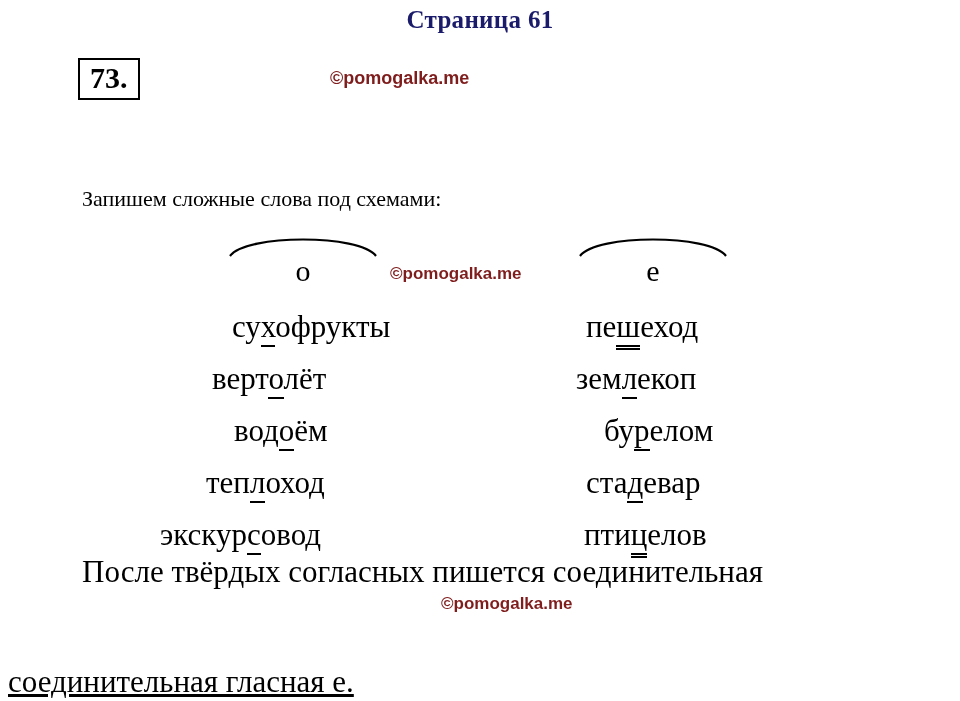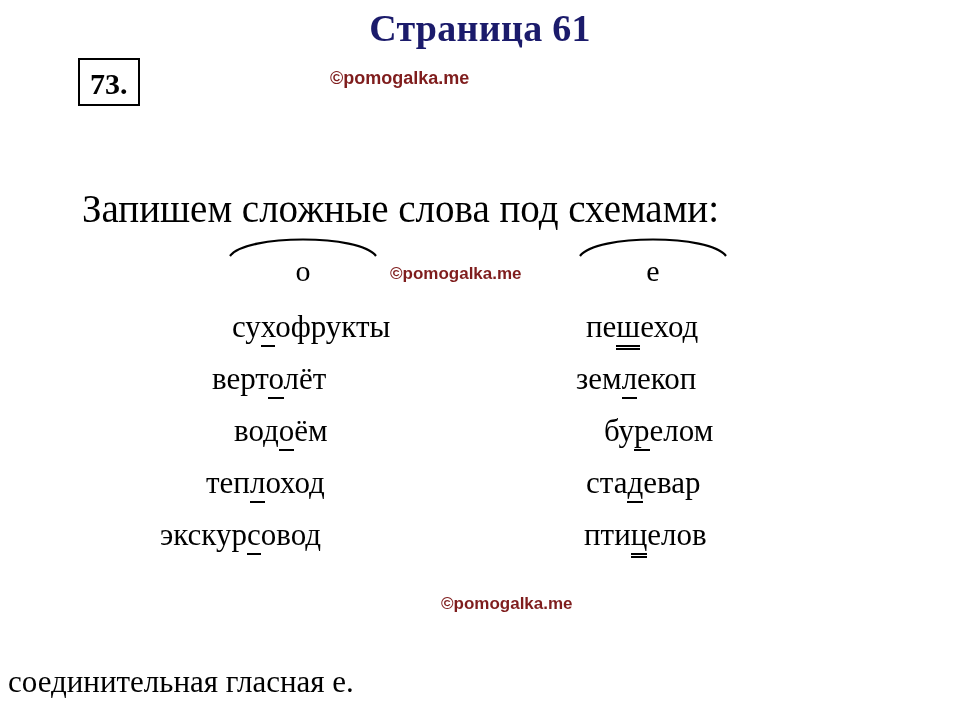--- a/index.html
+++ b/index.html
@@ -27,7 +27,7 @@
     width: 960px;
     text-align: center;
     font-family: "Liberation Serif", serif;
-    font-size: 38px;
+    font-size: 25px;
     font-weight: bold;
     color: #1b1b6b;
     letter-spacing: 0.3px;

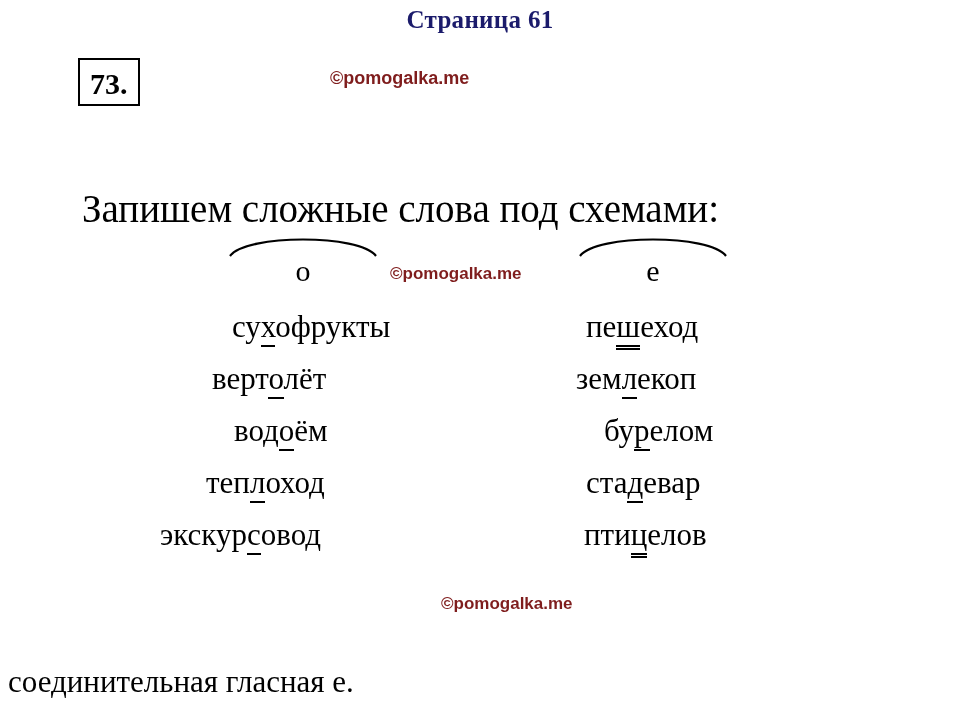--- a/index.html
+++ b/index.html
@@ -37,7 +37,7 @@
     top: 58px;
     left: 78px;
     border: 2px solid #000;
-    padding: 8px 10px 4px 10px;
+    padding: 2px 10px 4px 10px;
     font-size: 30px;
     font-weight: bold;
     font-family: "Liberation Serif", serif;

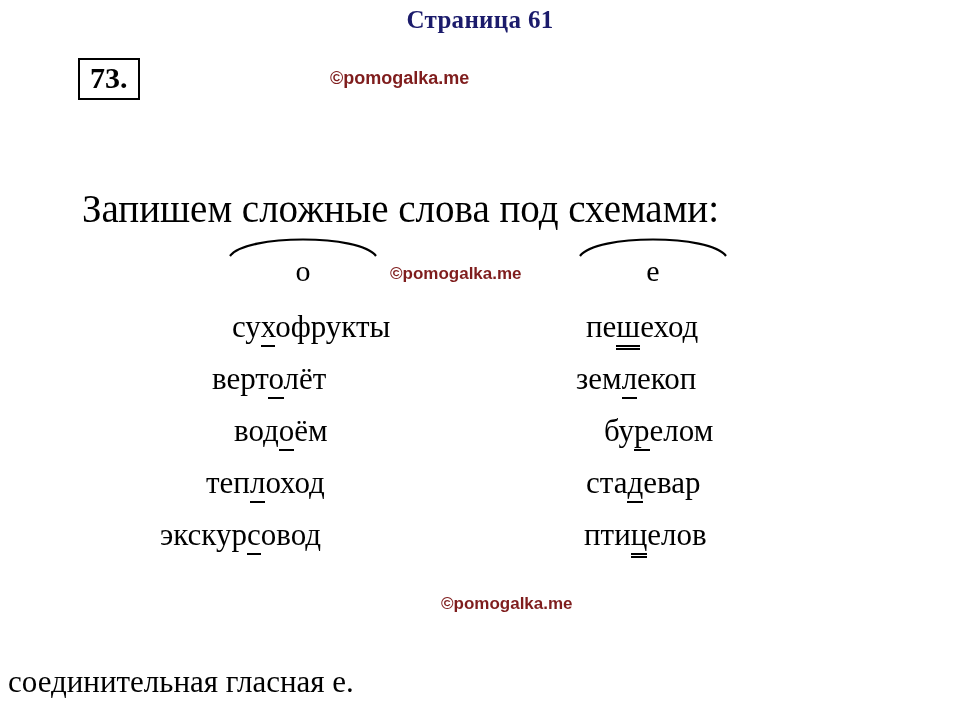--- a/index.html
+++ b/index.html
@@ -69,7 +69,7 @@
     position: absolute;
     top: 186px;
     left: 82px;
-    font-size: 39px;
+    font-size: 22px;
     white-space: nowrap;
   }
   .scheme-row {

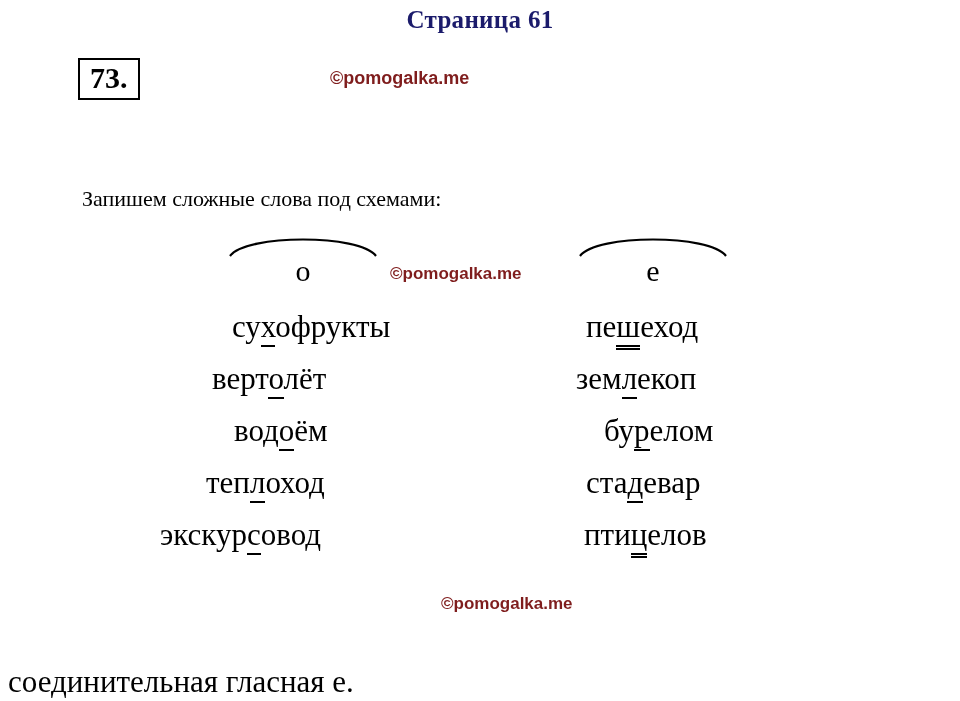--- a/index.html
+++ b/index.html
@@ -213,6 +213,7 @@
 
   </div>
 
+  <div class="concl c1">После твёрдых согласных пишется соединительная</div>
   <div class="concl c3">соединительная гласная е.</div>
 
 </div>

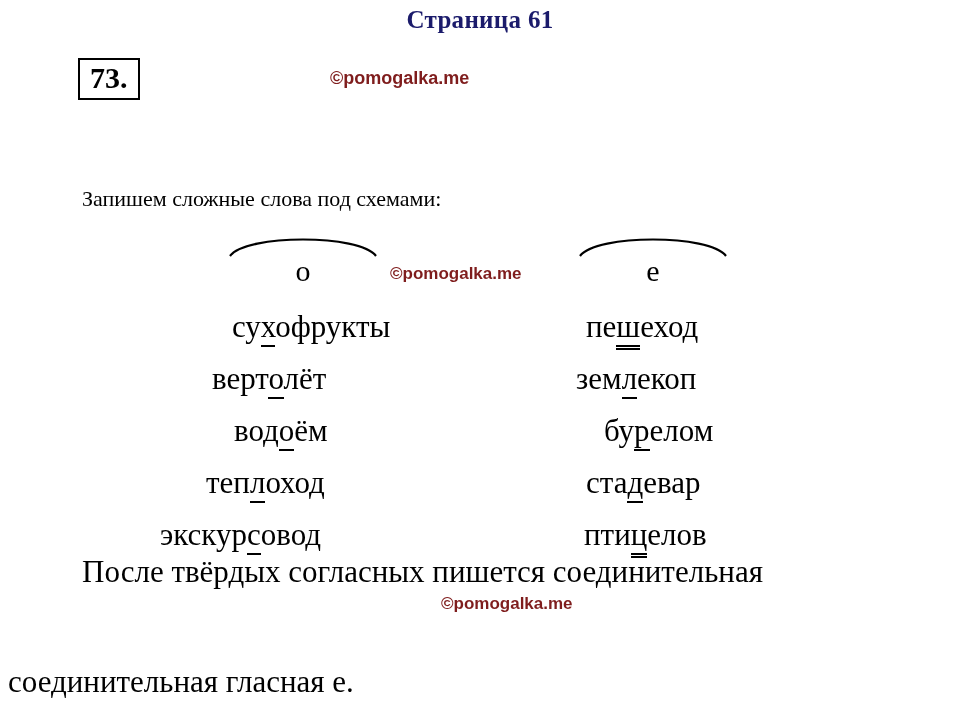--- a/index.html
+++ b/index.html
@@ -138,7 +138,7 @@
   }
   .c1 { top: 556px; left: 82px; }
   .c2 { top: 610px; left: 8px; }
-  .c3 { top: 666px; left: 8px; }
+  .c3 { top: 666px; left: 8px; text-decoration: underline; }
   .dash {
     display: inline-block;
     width: 36px;

